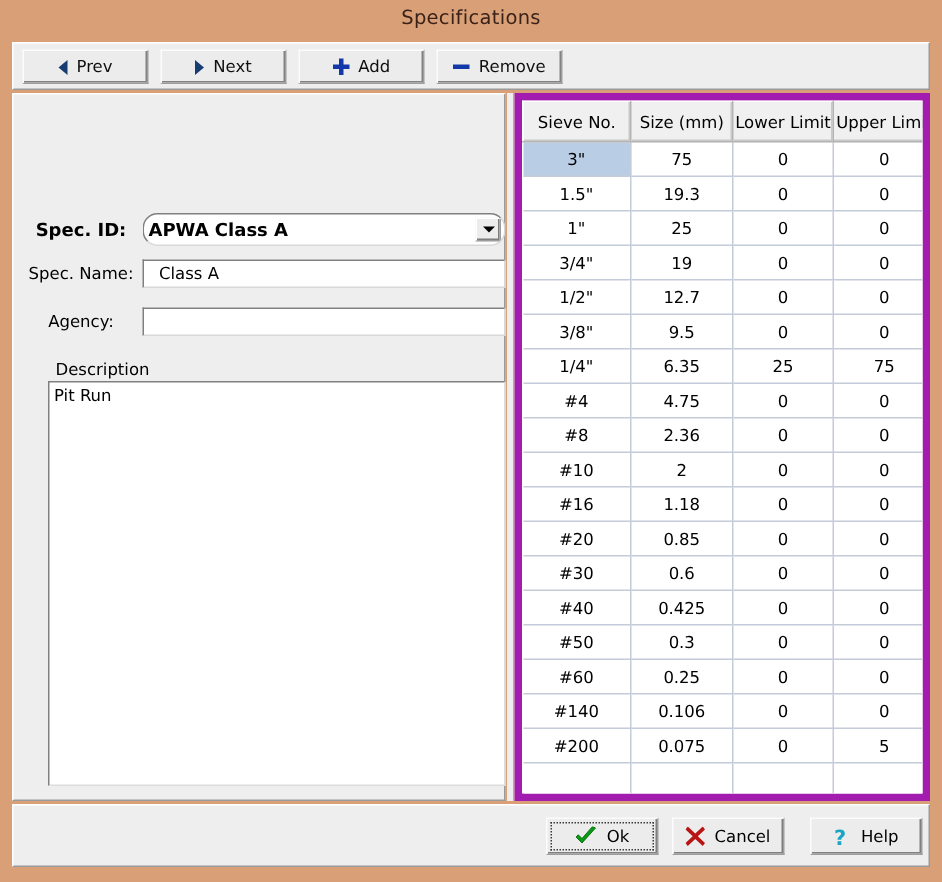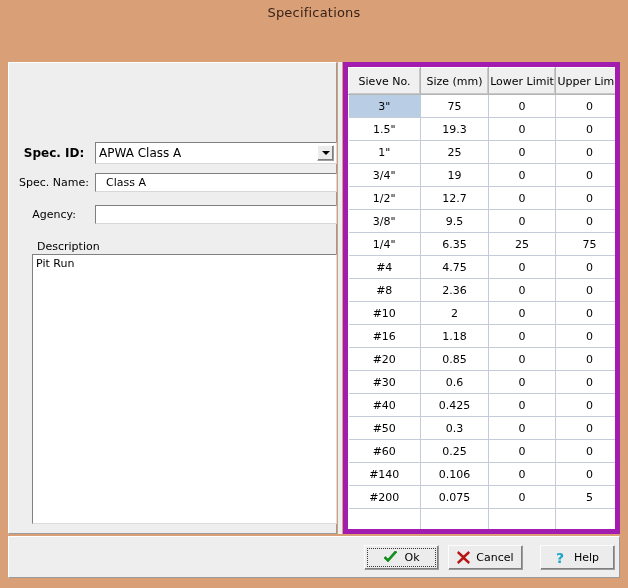--- a/index.html
+++ b/index.html
@@ -300,6 +300,24 @@
 
   <div id="titlebar">Specifications</div>
 
+  <div id="toolbar">
+    <div class="tbtn tbtn-prev">
+      <span class="tri-left"></span>
+      <span>Prev</span>
+    </div>
+    <div class="tbtn tbtn-next">
+      <span class="tri-right"></span>
+      <span>Next</span>
+    </div>
+    <div class="tbtn tbtn-add">
+      <span class="plus-ico"></span>
+      <span>Add</span>
+    </div>
+    <div class="tbtn tbtn-remove">
+      <span class="minus-ico"></span>
+      <span>Remove</span>
+    </div>
+  </div>
 
   <div id="client">
 

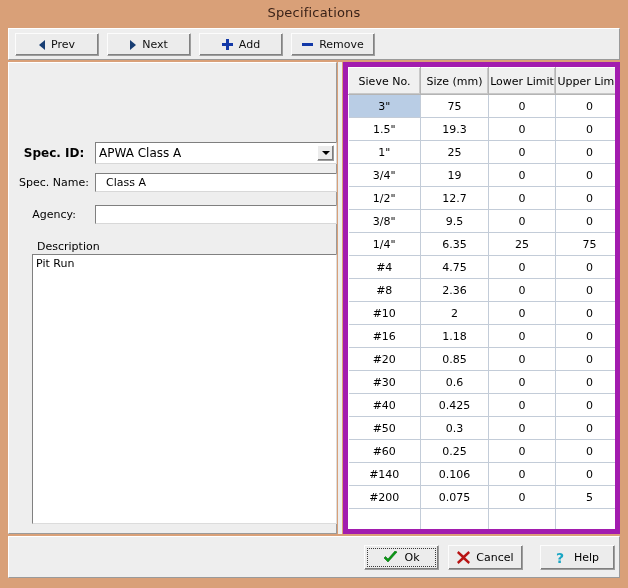--- a/index.html
+++ b/index.html
@@ -145,7 +145,7 @@
 
   #specid-label  { left: 10px;  top: 83px; width: 70px; }
   #specid-combo  { left: 86px;  top: 79px; width: 242px; height: 22px;
-                   font-weight: normal; font-size: 12px; }
+                   font-weight: bold; font-size: 12px; border-radius: 10px; }
   #combo-arrow {
     position: absolute;
     right: 2px; top: 2px;

